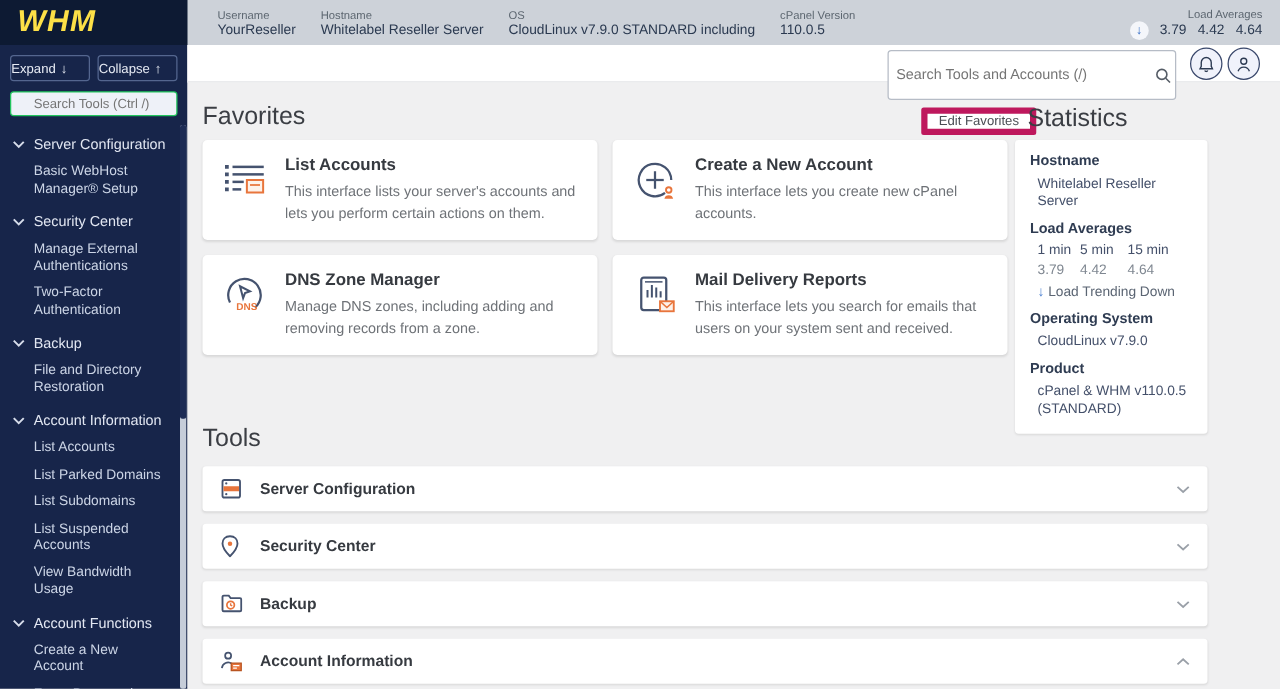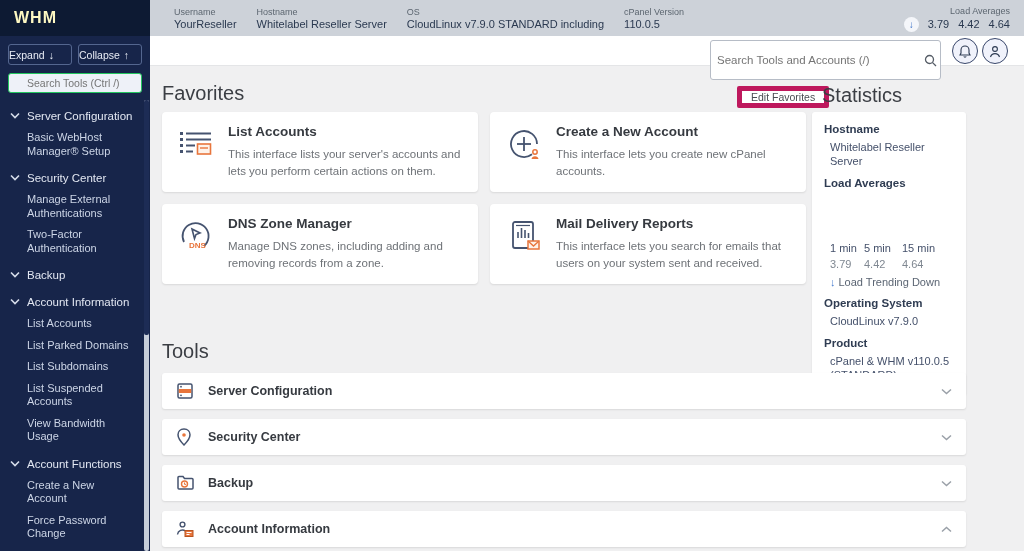--- a/index.html
+++ b/index.html
@@ -8,7 +8,7 @@
   
   .topbar { position:absolute; left:0; top:0; width:1024px; height:36px; background:#cdd2d9; display:flex; }
   .logo-block { width:150px; height:36px; background:#0d1a33; display:flex; align-items:center; padding-left:14px; flex:0 0 150px; }
-  .logo-text { color:#fef9c3; font-size:16px; font-weight:bold; letter-spacing:1px; }
+  .logo-text { color:#fde047; font-size:24px; font-weight:bold; font-style:italic; letter-spacing:1px; }
   .topbar-info { flex:1; display:flex; align-items:center; padding-left:24px; gap:20px; }
   .tb-field { display:flex; flex-direction:column; justify-content:center; }
   .tb-label { font-size:9px; color:#5c6670; line-height:12px; }

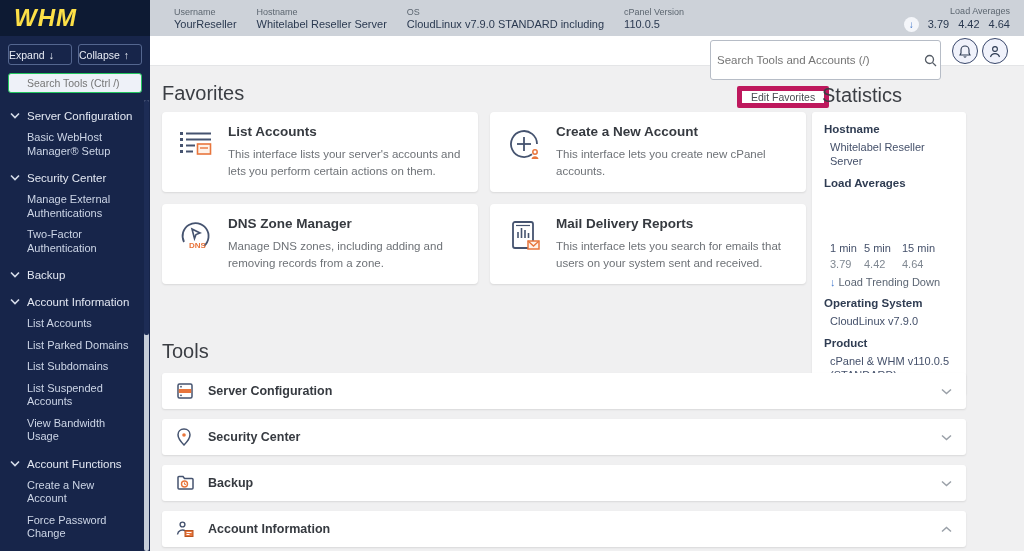--- a/index.html
+++ b/index.html
@@ -59,7 +59,7 @@
   .st-label:first-child { margin-top:0; }
   .st-value { font-size:11px; color:#44506a; margin:5px 0 0 6px; line-height:14px; }
   .st-load-grid { display:grid; grid-template-columns:34px 38px 44px; margin:5px 0 0 6px; }
-  .st-load-col { font-size:11px; color:#44506a;margin-top:48px; }
+  .st-load-col { font-size:11px; color:#44506a; }
   .st-load-num { font-size:11px; color:#7f8791; margin-top:4px; }
   .st-trend { font-size:11px; color:#5b6573; margin:6px 0 0 6px; display:flex; align-items:center; gap:3px; }
   .st-trend-arrow { color:#4a7fd0; font-size:11px; }

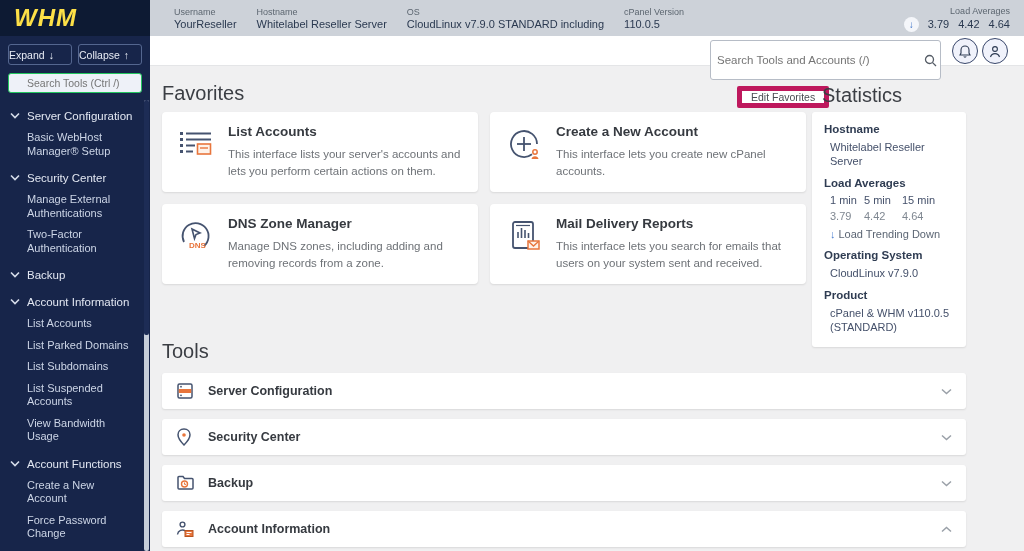--- a/index.html
+++ b/index.html
@@ -154,6 +154,9 @@
             <polyline points="1,1.5 5,5.5 9,1.5" fill="none" stroke="#d6dcea" stroke-width="1.6"></polyline>
           </svg>
         <span>Backup</span>
+      </div>
+      <div class="sb-items">
+        <div class="sb-item">File and Directory Restoration</div>
       </div>
     </div>
 

